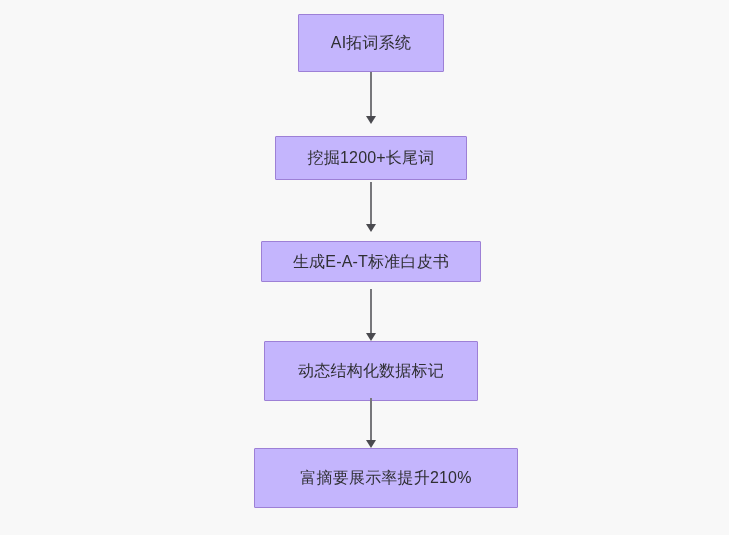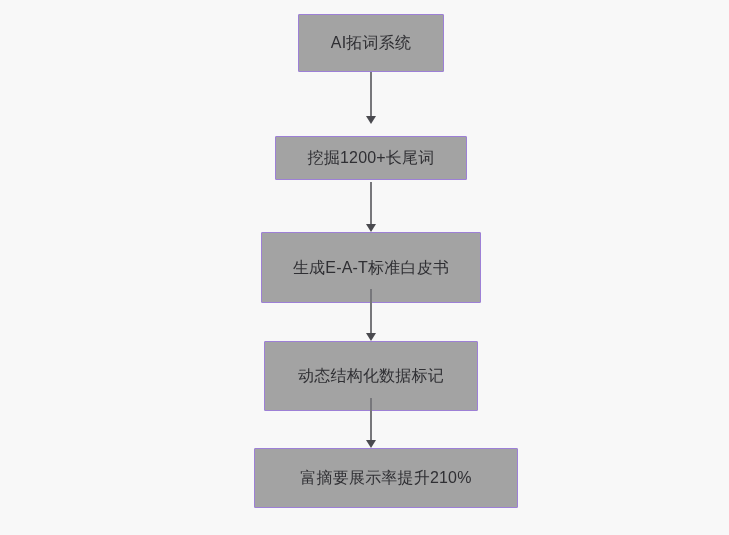--- a/index.html
+++ b/index.html
@@ -21,7 +21,7 @@
   .node {
     position: absolute;
     box-sizing: border-box;
-    background: #a3a3a3;
+    background: #c4b5fd;
     border: 1.6px solid #9d80d6;
     border-radius: 1px;
     display: flex;

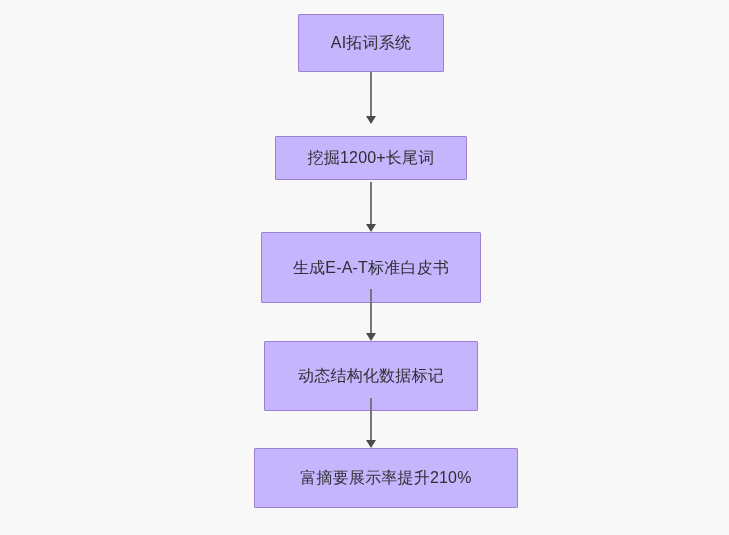--- a/index.html
+++ b/index.html
@@ -60,7 +60,7 @@
   
   #node-1 { left: 298px; top: 14px;  width: 146px; height: 58px; }
   #node-2 { left: 275px; top: 136px; width: 192px; height: 44px; }
-  #node-3 { left: 261px; top: 232px; width: 220px; height: 71px; align-items: center; }
+  #node-3 { left: 261px; top: 241px; width: 220px; height: 41px; align-items: center; }
   #node-4 { left: 264px; top: 341px; width: 214px; height: 70px; }
   #node-5 { left: 254px; top: 448px; width: 264px; height: 60px; }
 

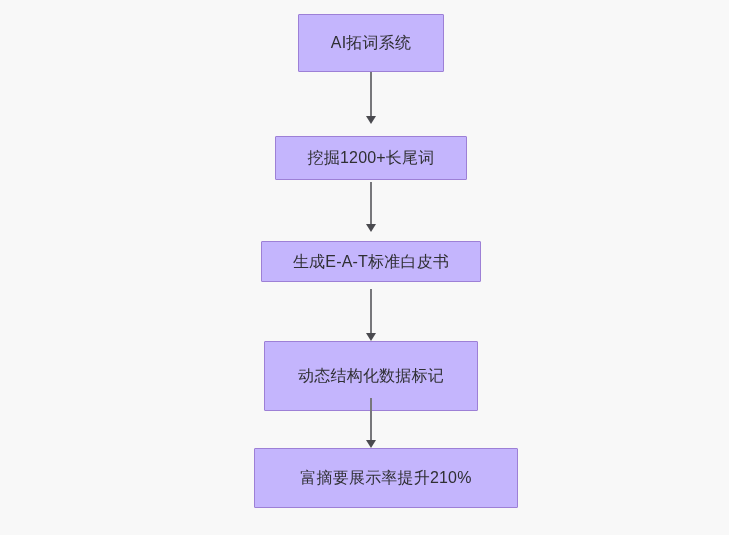--- a/index.html
+++ b/index.html
@@ -61,7 +61,7 @@
   #node-1 { left: 298px; top: 14px;  width: 146px; height: 58px; }
   #node-2 { left: 275px; top: 136px; width: 192px; height: 44px; }
   #node-3 { left: 261px; top: 241px; width: 220px; height: 41px; align-items: center; }
-  #node-4 { left: 264px; top: 341px; width: 214px; height: 70px; }
+  #node-4 { left: 264px; top: 341px; width: 214px; height: 60px; }
   #node-5 { left: 254px; top: 448px; width: 264px; height: 60px; }
 
   

